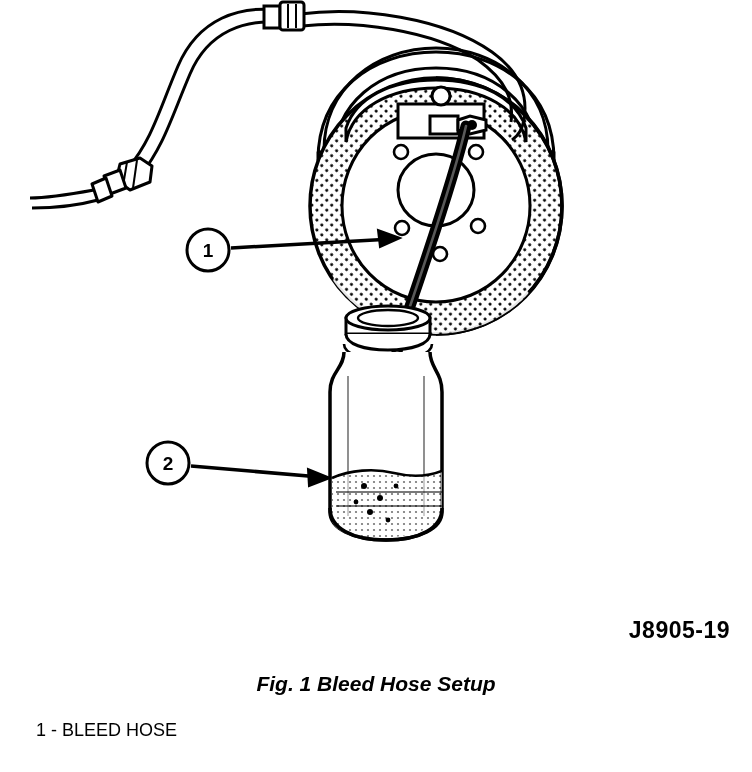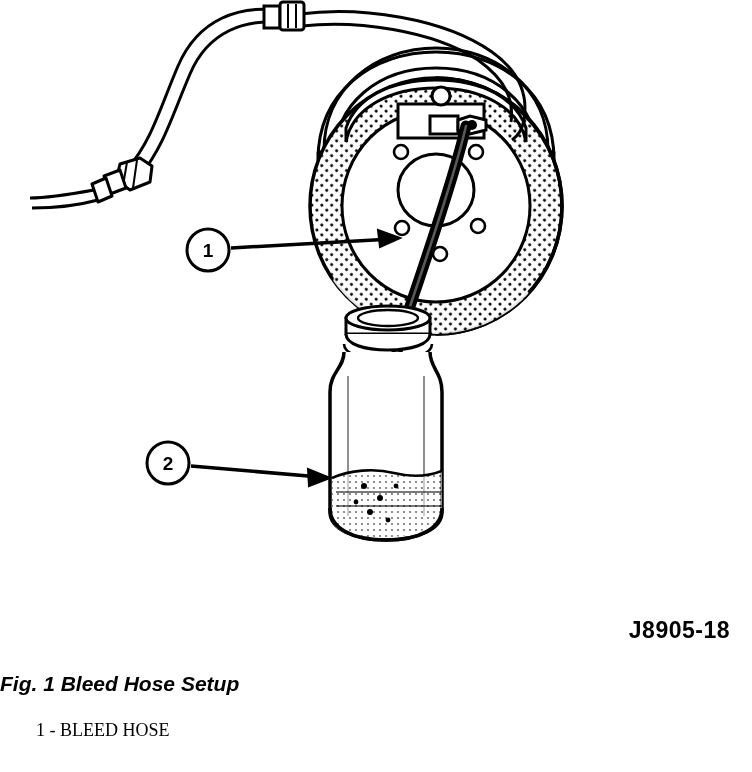--- a/index.html
+++ b/index.html
@@ -203,7 +203,7 @@
     </g>
   </svg>
 
-  <div id="drawing-number">J8905-18</div>
+  <div id="drawing-number">J8905-19</div>
 
   <div id="figure-caption">Fig. 1 Bleed Hose Setup</div>
 

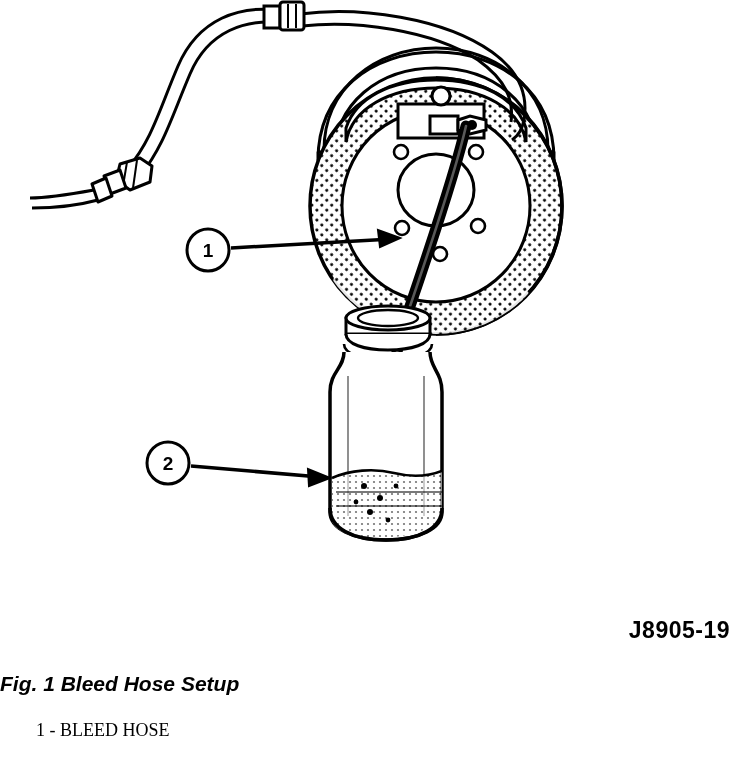--- a/index.html
+++ b/index.html
@@ -48,7 +48,7 @@
     left: 0;
     right: 0;
     top: 672px;
-    text-align: left;
+    text-align: center;
     font-size: 21px;
     font-weight: bold;
     font-style: italic;

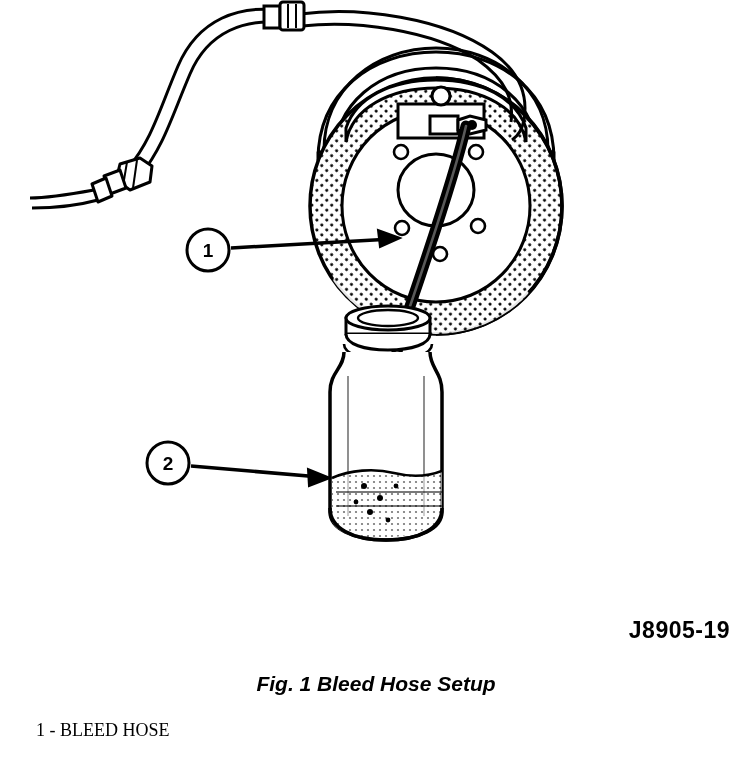--- a/index.html
+++ b/index.html
@@ -60,7 +60,7 @@
     top: 718px;
     font-size: 18px;
     line-height: 25px;
-    font-family: Liberation Serif, serif;
+    font-family: Liberation Sans, sans-serif;
   }
   .legend-item {
     white-space: nowrap;

